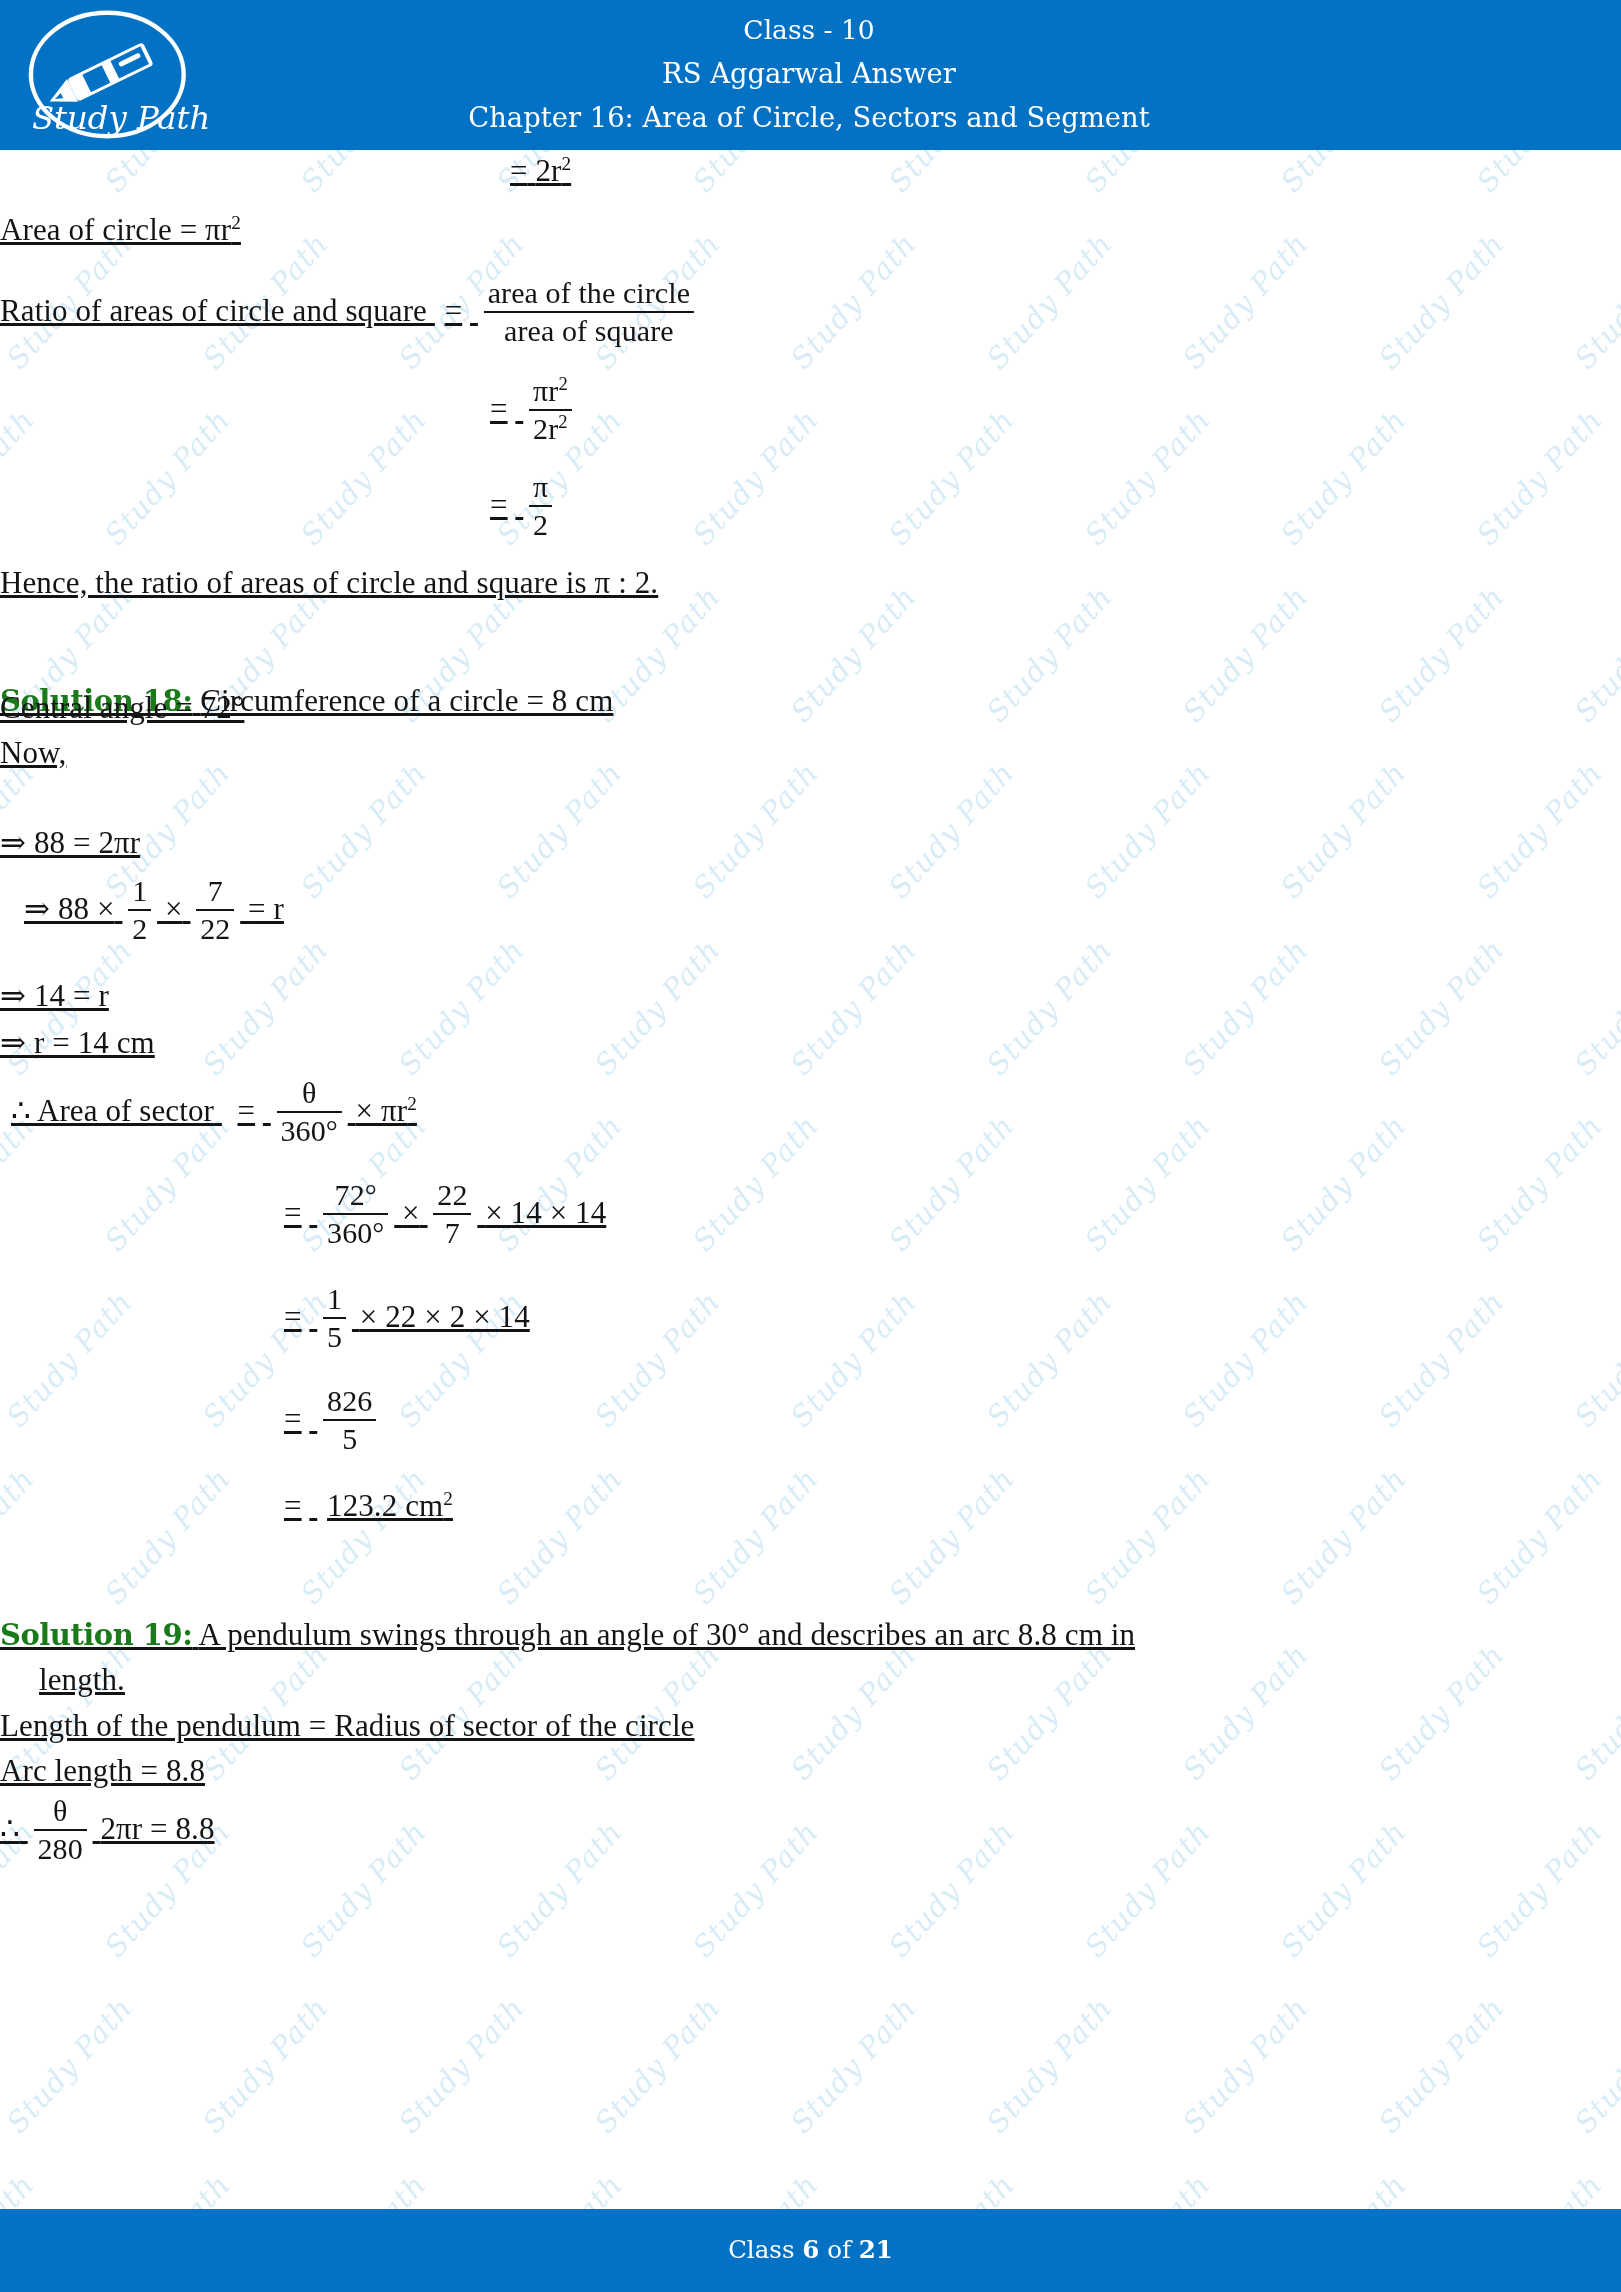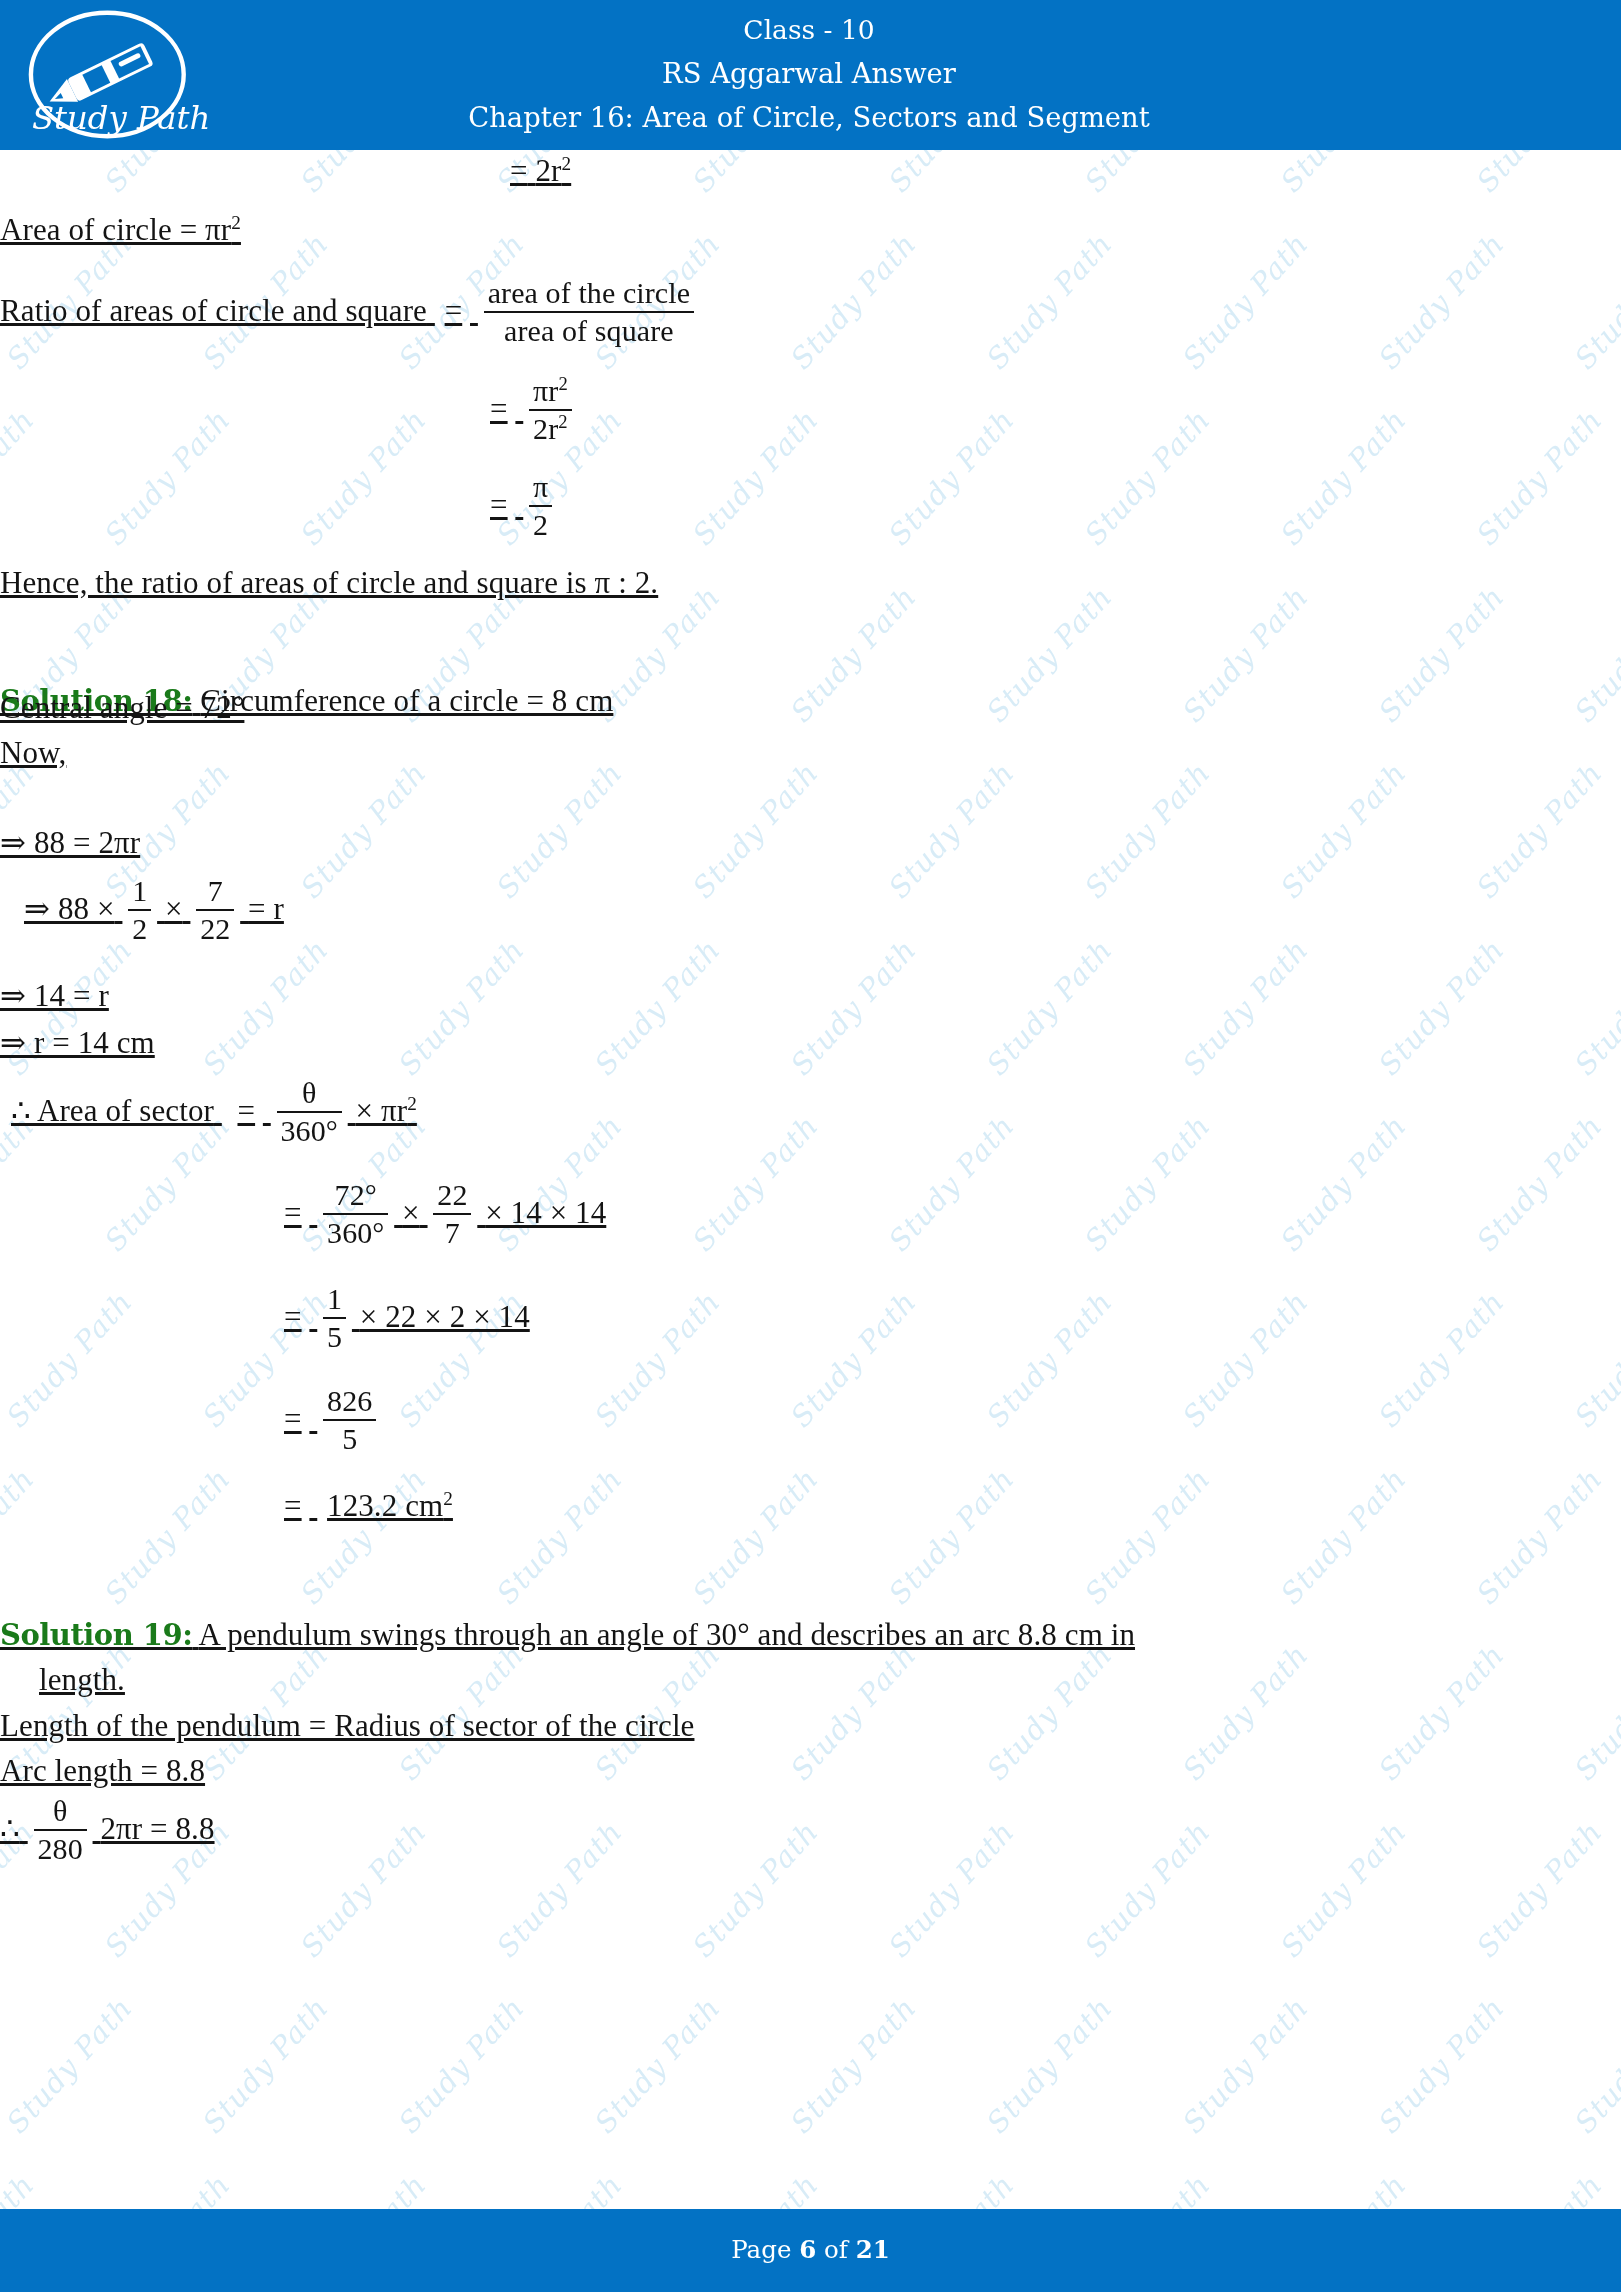--- a/index.html
+++ b/index.html
@@ -447,7 +447,7 @@
 
   <div id="footer">
     <div id="footer-text">
-      <span>Page</span>
+      <span>Class</span>
       <span class="pn">6</span>
       <span>of</span>
       <span class="pn">21</span>

